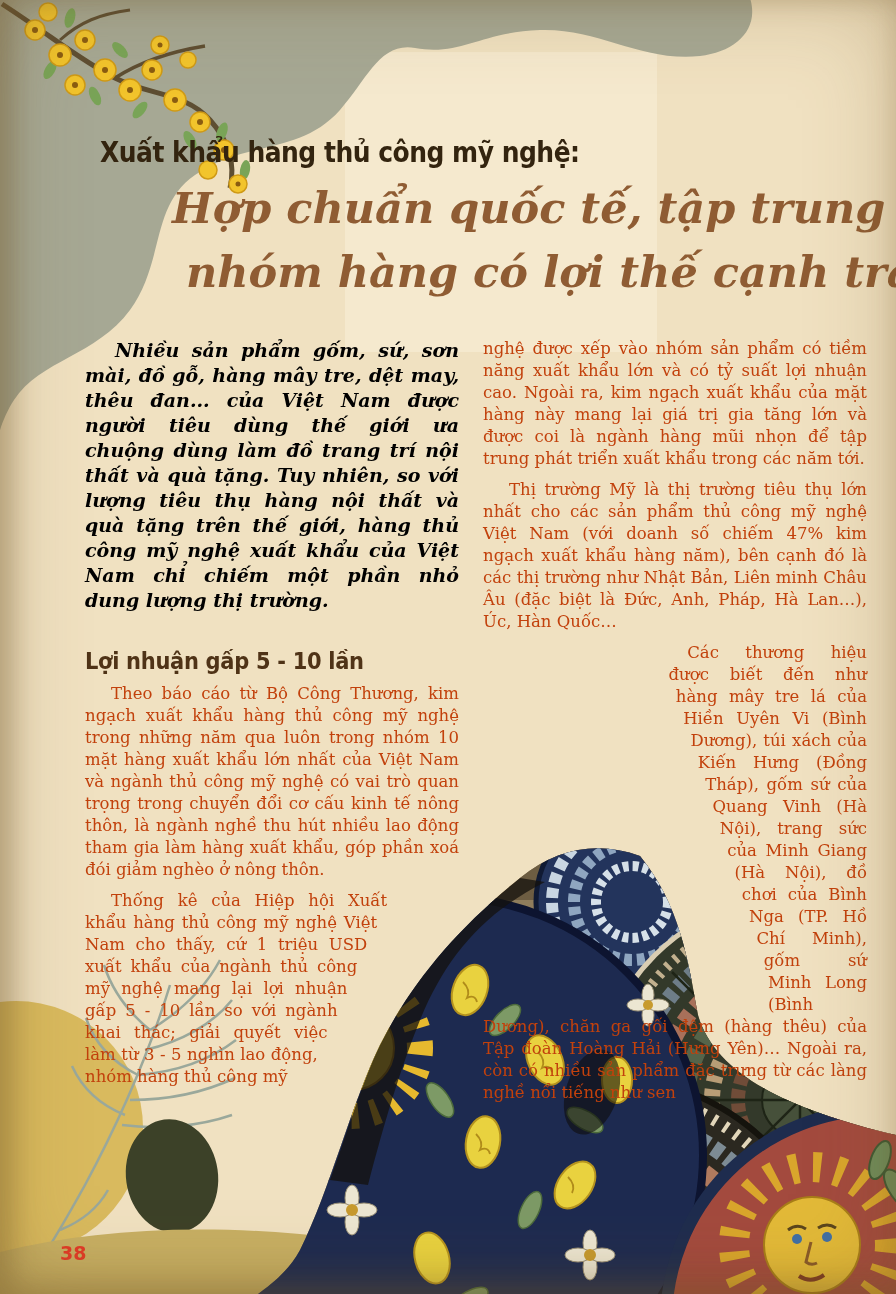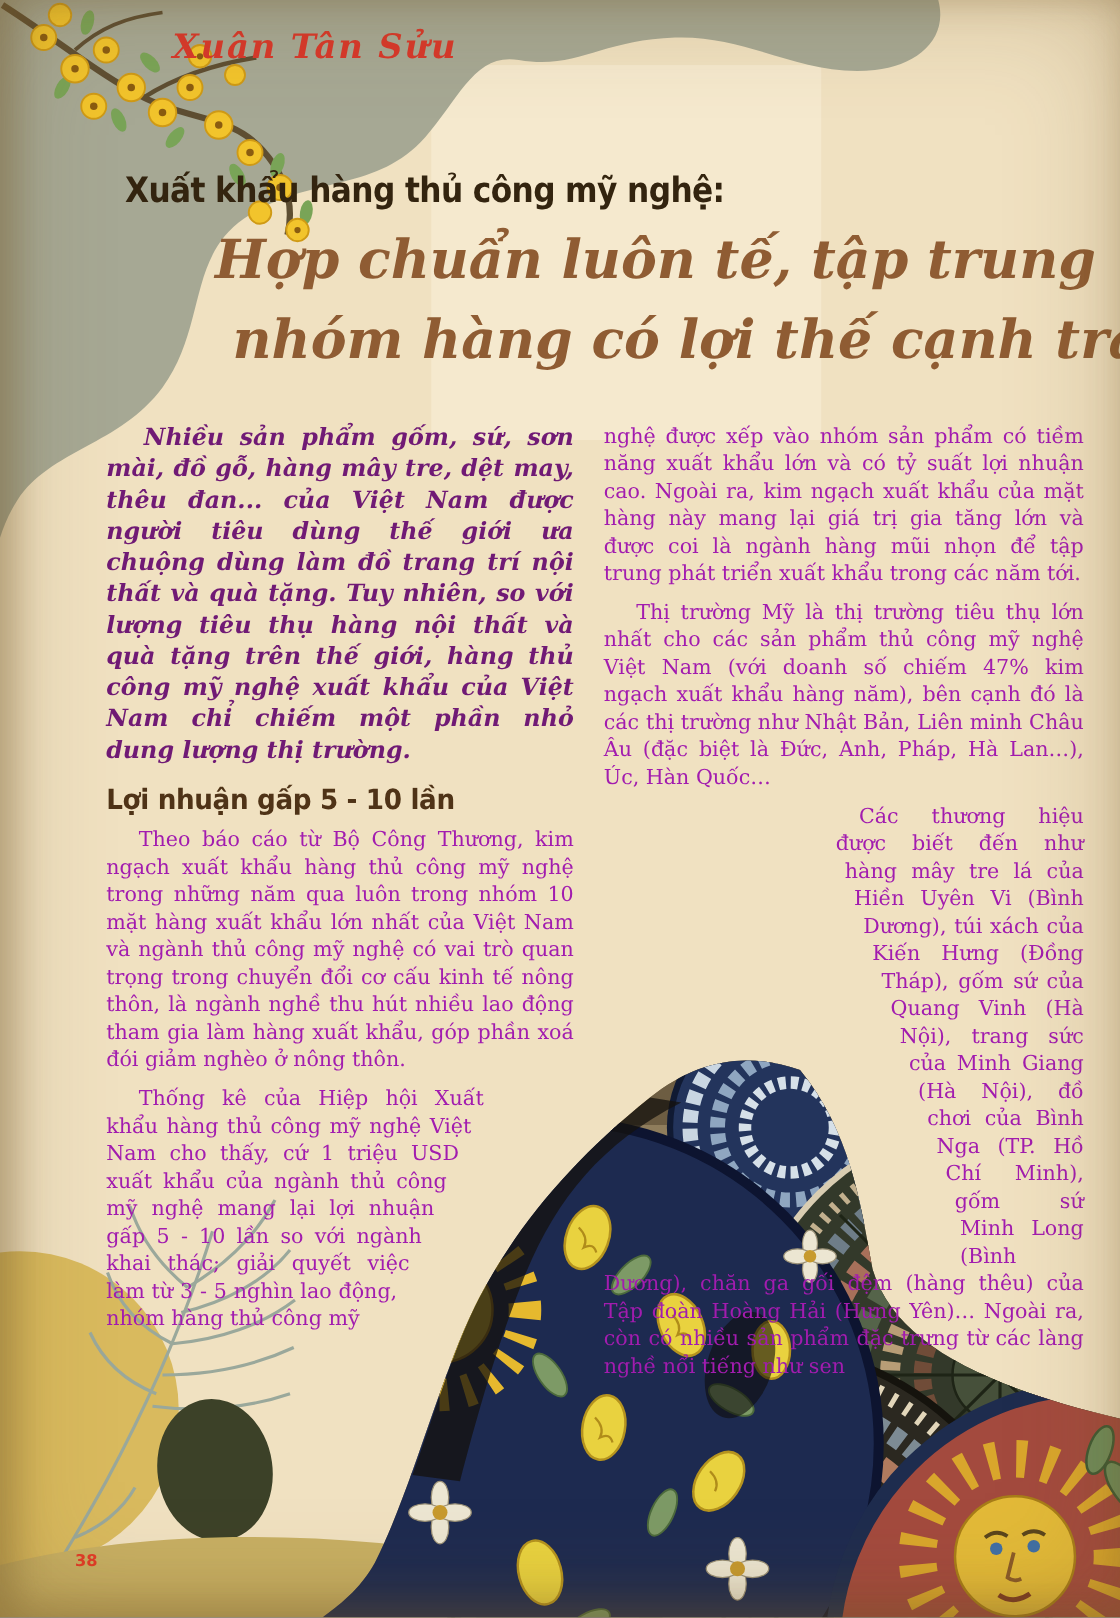--- a/index.html
+++ b/index.html
@@ -281,7 +281,6 @@
     </g>
   </svg>
 
-  <div class="masthead">Xuân Tân Sửu</div>
 
   <div class="kicker">Xuất khẩu hàng thủ công mỹ nghệ:</div>
   <h1 class="title">

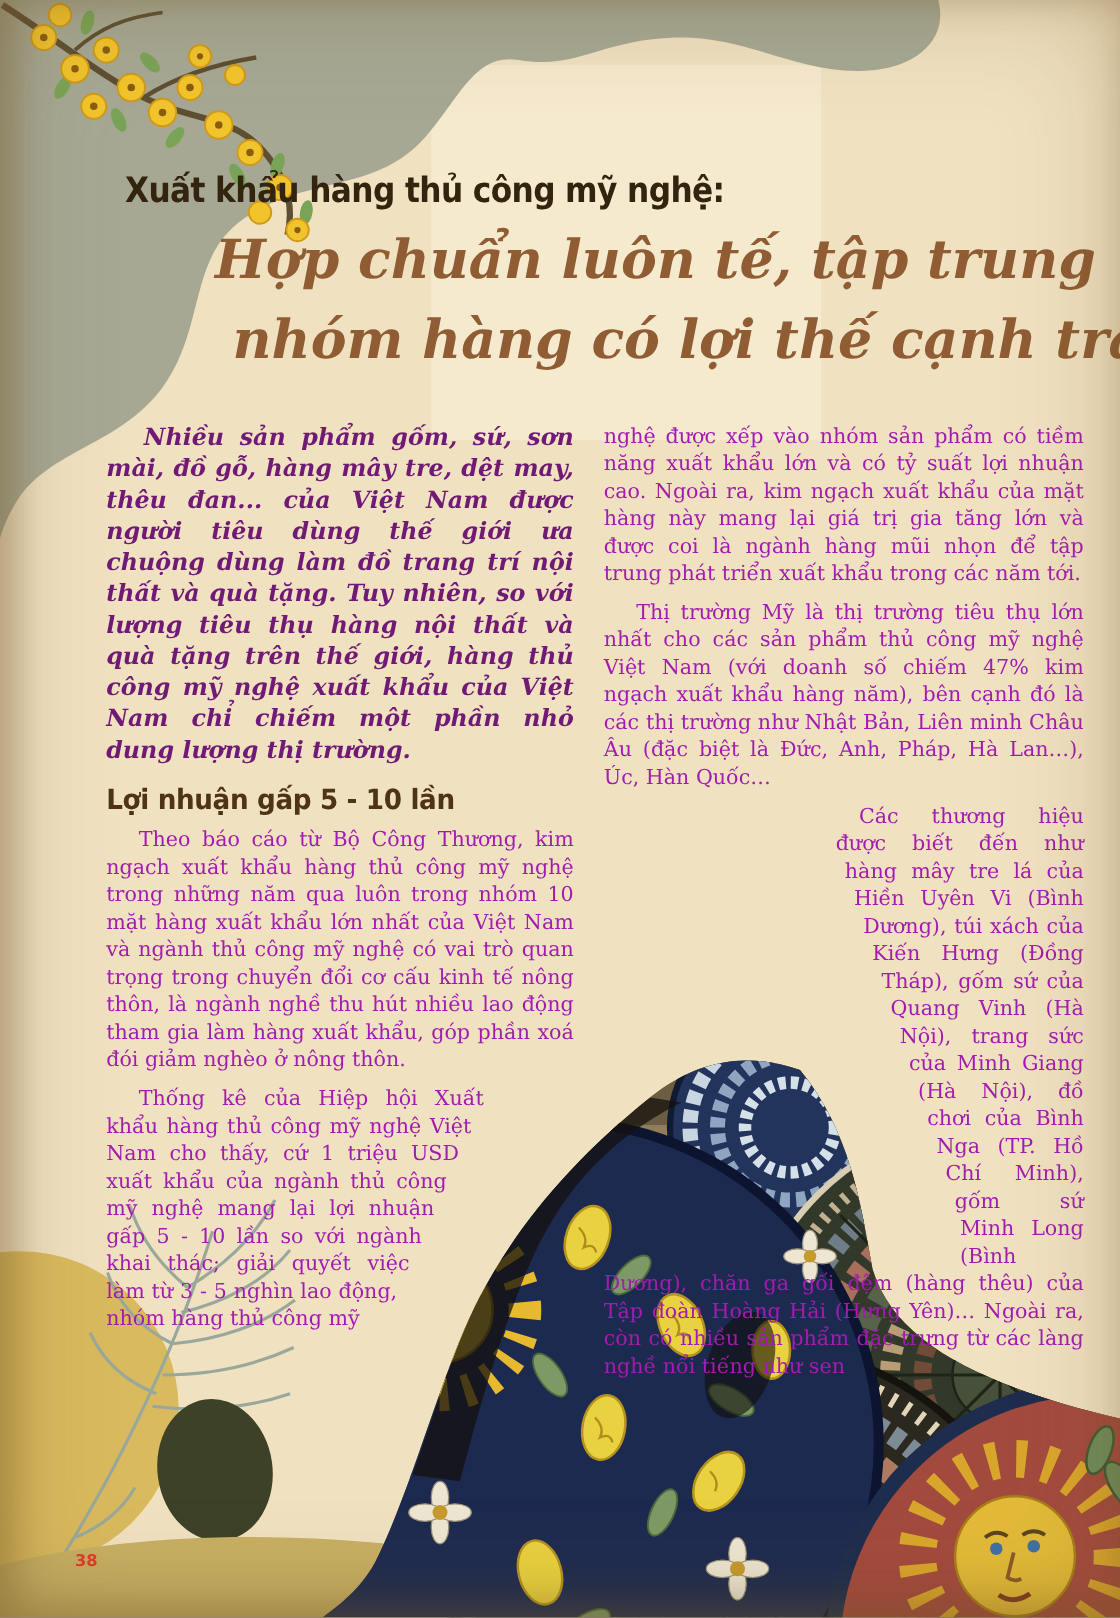--- a/index.html
+++ b/index.html
@@ -284,7 +284,7 @@
 
   <div class="kicker">Xuất khẩu hàng thủ công mỹ nghệ:</div>
   <h1 class="title">
-    <span class="t1">Hợp chuẩn luôn tế, tập trung</span>
+    <span class="t1">Hợp chuẩn quốc tế, tập trung</span>
     <span class="t2">nhóm hàng có lợi thế cạnh tranh</span>
   </h1>
 

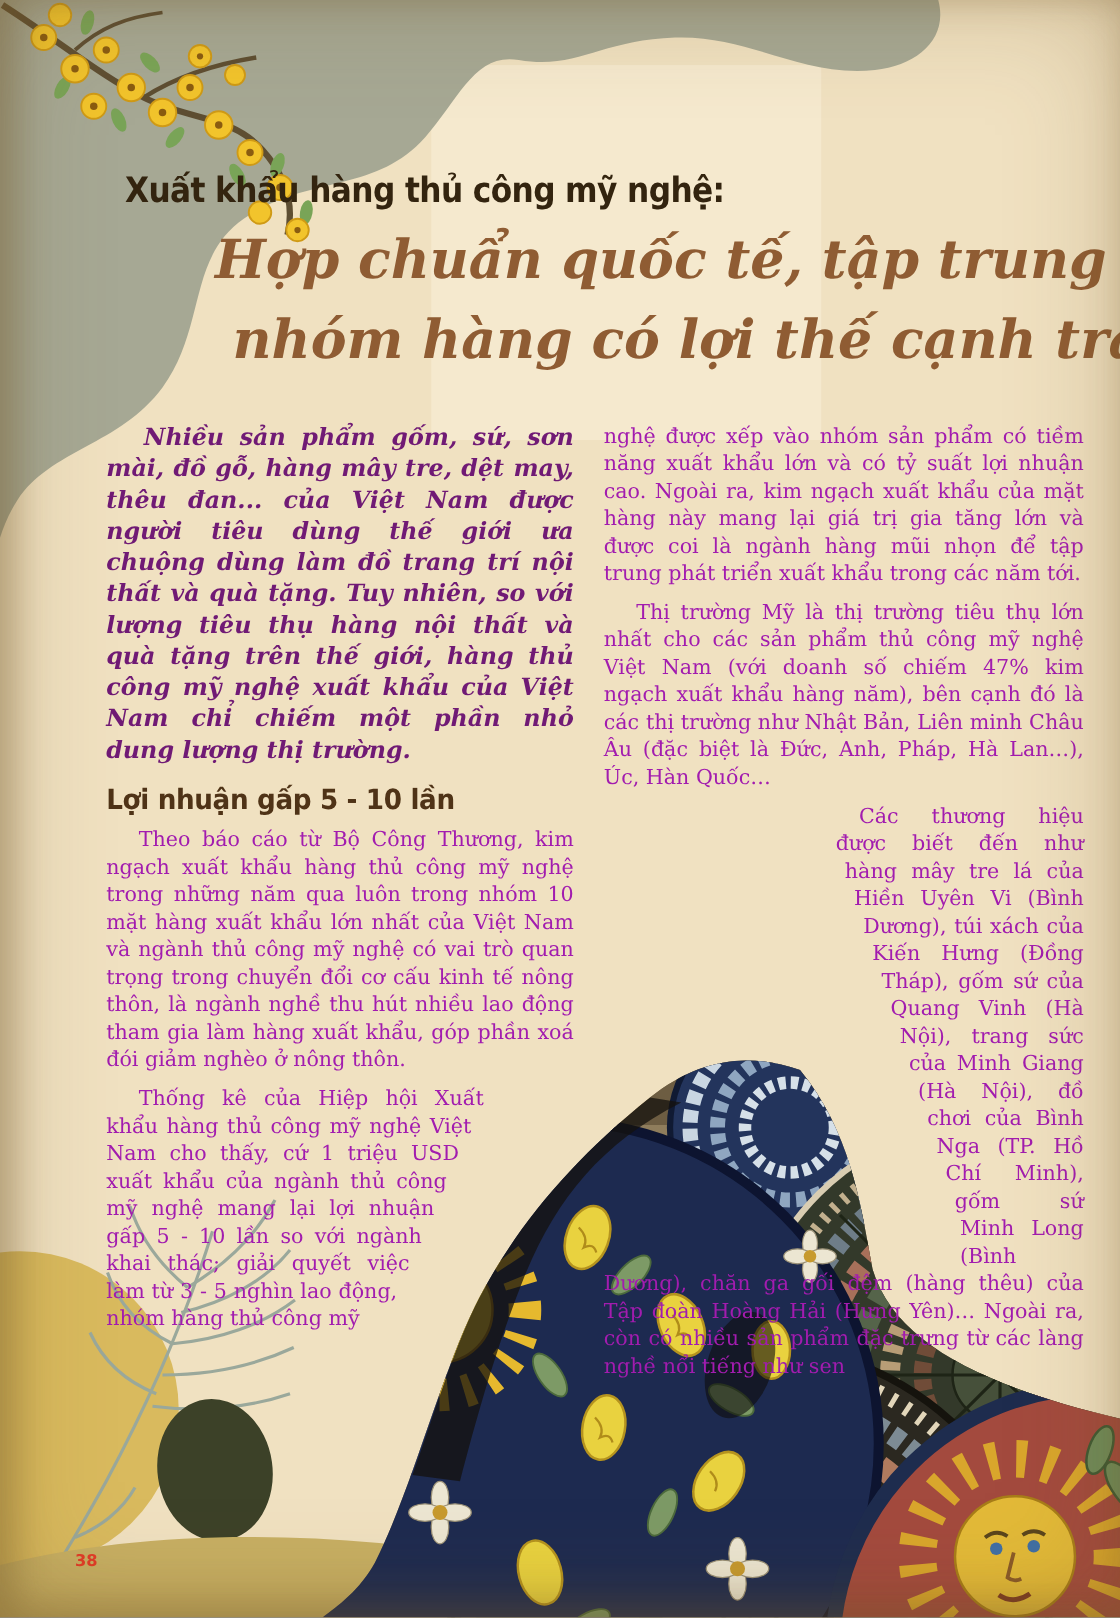--- a/index.html
+++ b/index.html
@@ -35,8 +35,8 @@
   .col-left{width:374px;}
   .col-right{width:384px;}
   .lead{
-    margin:0 0 14px;font-size:19px;line-height:25px;font-weight:bold;font-style:italic;
-    color:#701a75;text-align:justify;text-indent:30px;
+    margin:0 0 36px;font-size:19px;line-height:25px;font-weight:bold;font-style:italic;
+    color:#000000;text-align:justify;text-indent:30px;
   }
   .sect{
     margin:0 0 10px;font-family:"DejaVu Sans",sans-serif;font-weight:bold;font-size:21px;

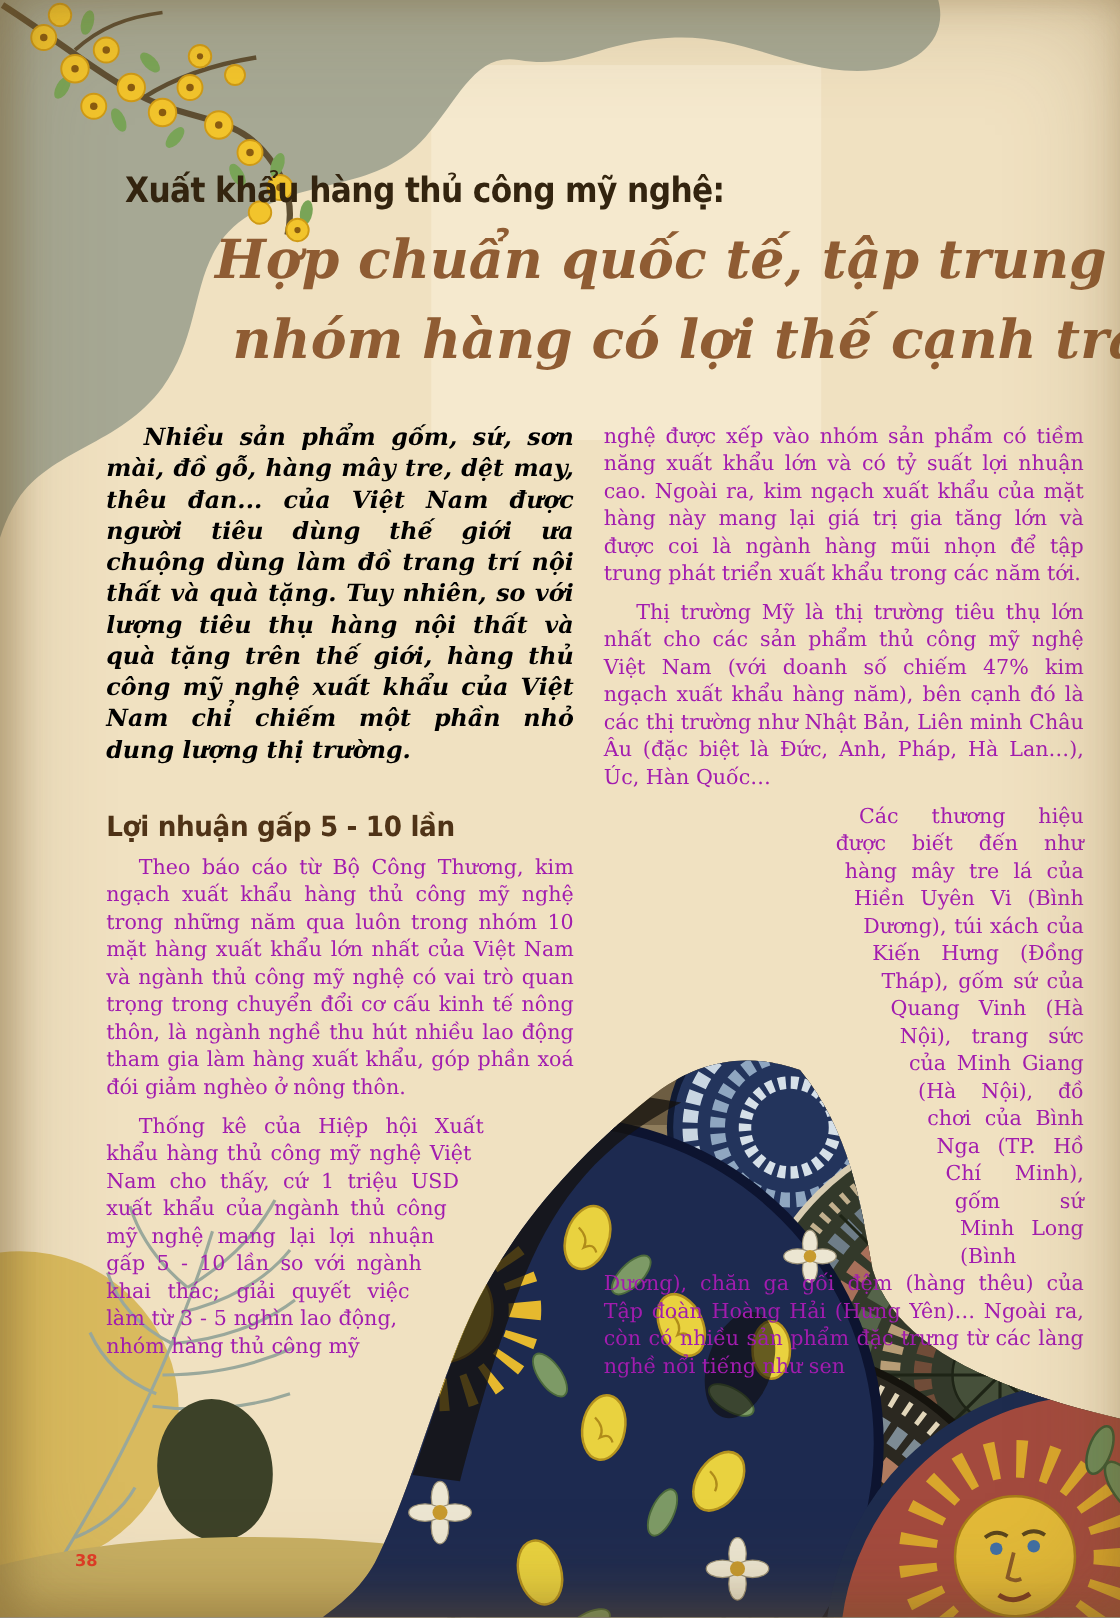--- a/index.html
+++ b/index.html
@@ -43,7 +43,7 @@
     color:#4f3317;letter-spacing:-.3px;transform:scaleY(1.06);transform-origin:left top;
   }
   .body{
-    margin:0 0 9px;font-size:16.5px;line-height:22px;color:#a21caf;
+    margin:0 0 9px;font-size:16.5px;line-height:22px;color:#c2410c;
     text-align:justify;text-indent:26px;
   }
   .floatR{

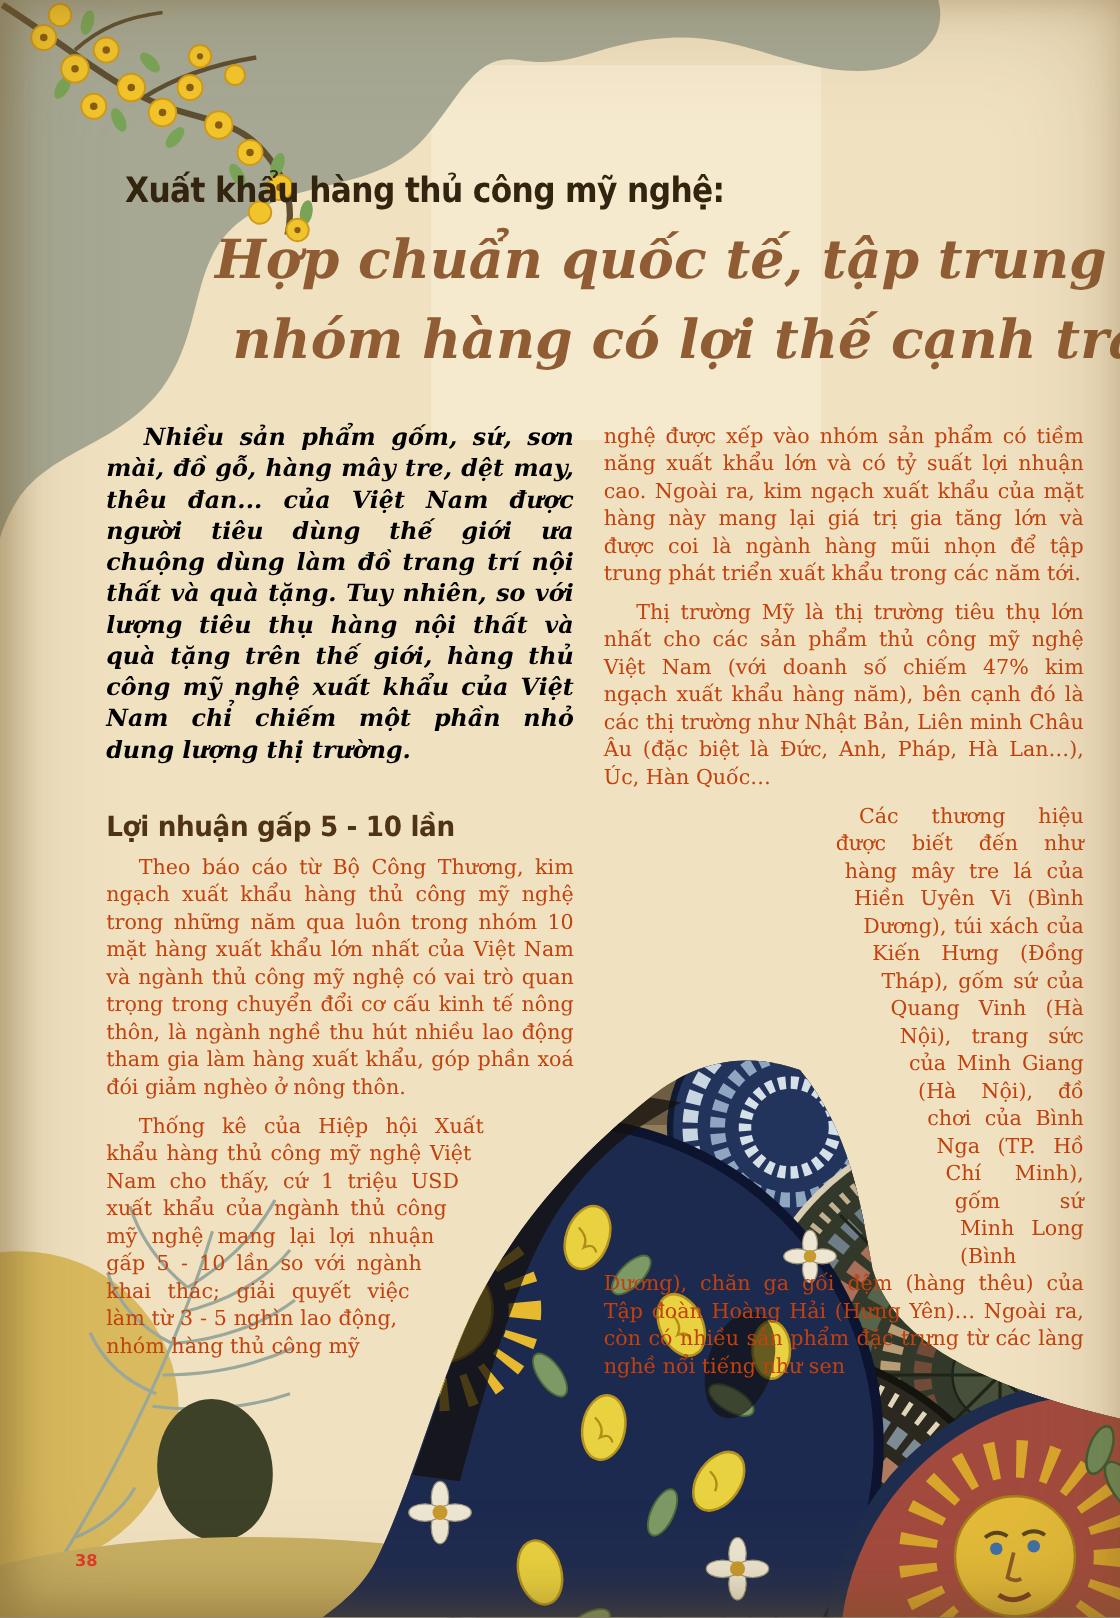--- a/index.html
+++ b/index.html
@@ -56,7 +56,7 @@
   }
   .pageno{
     position:absolute;left:60px;top:1242px;z-index:3;
-    font-family:"DejaVu Sans",sans-serif;font-weight:bold;font-size:13px;color:#e23b27;
+    font-family:"DejaVu Sans",sans-serif;font-weight:bold;font-size:19px;color:#e23b27;
   }
 </style>
 </head>

